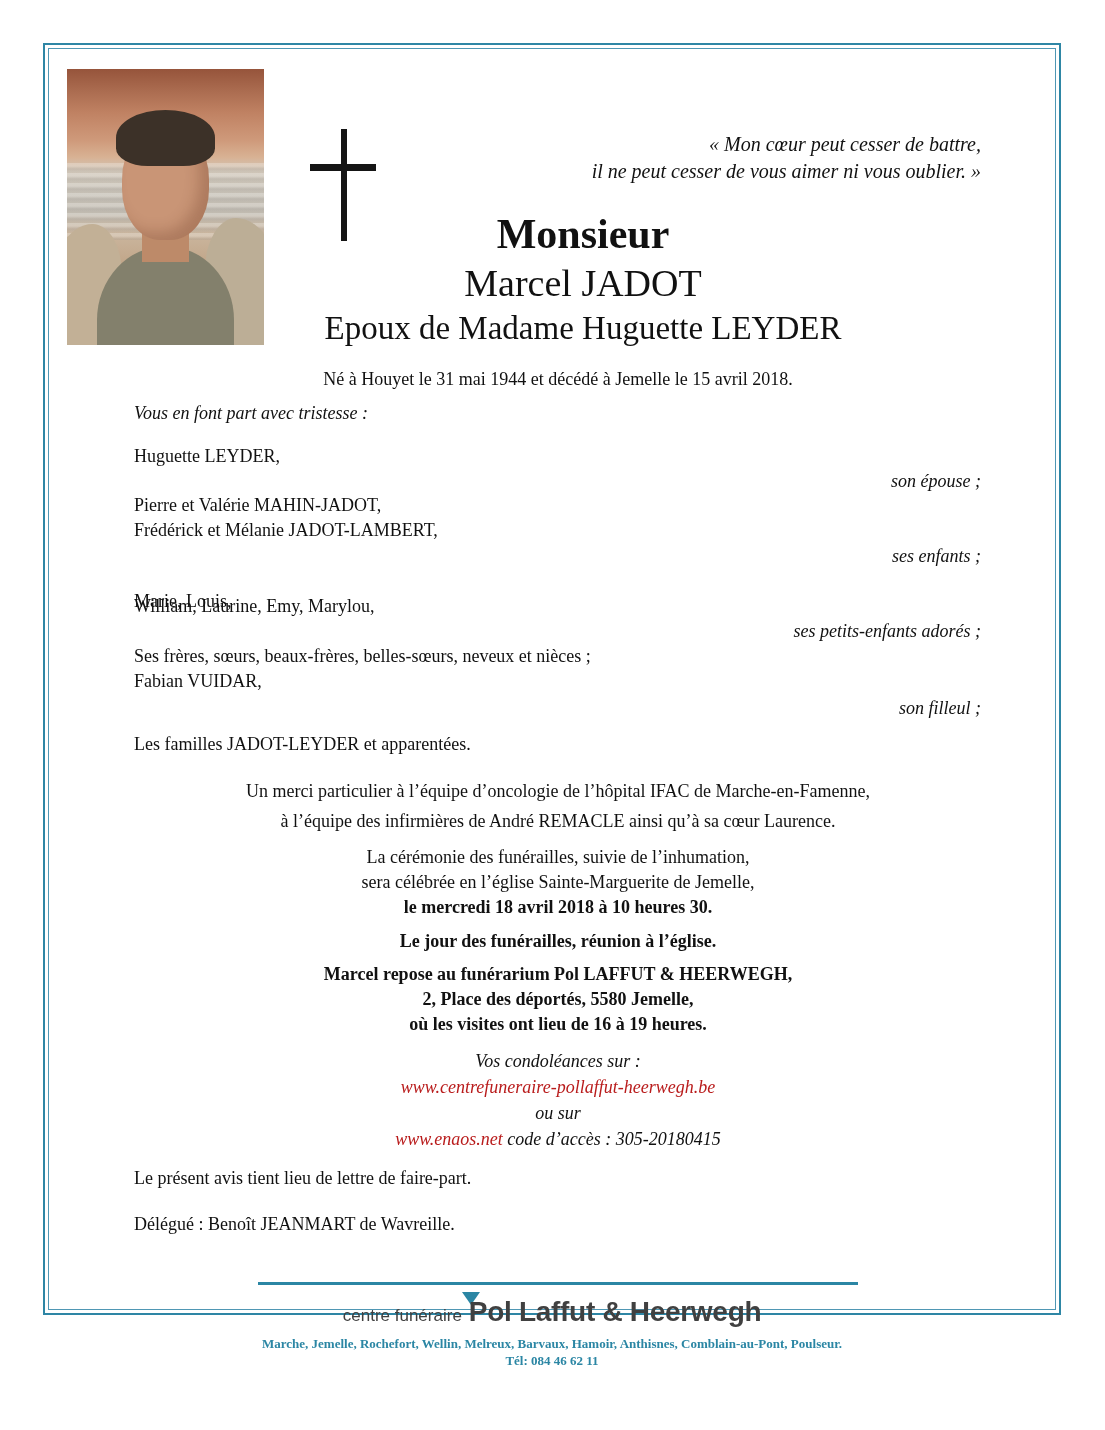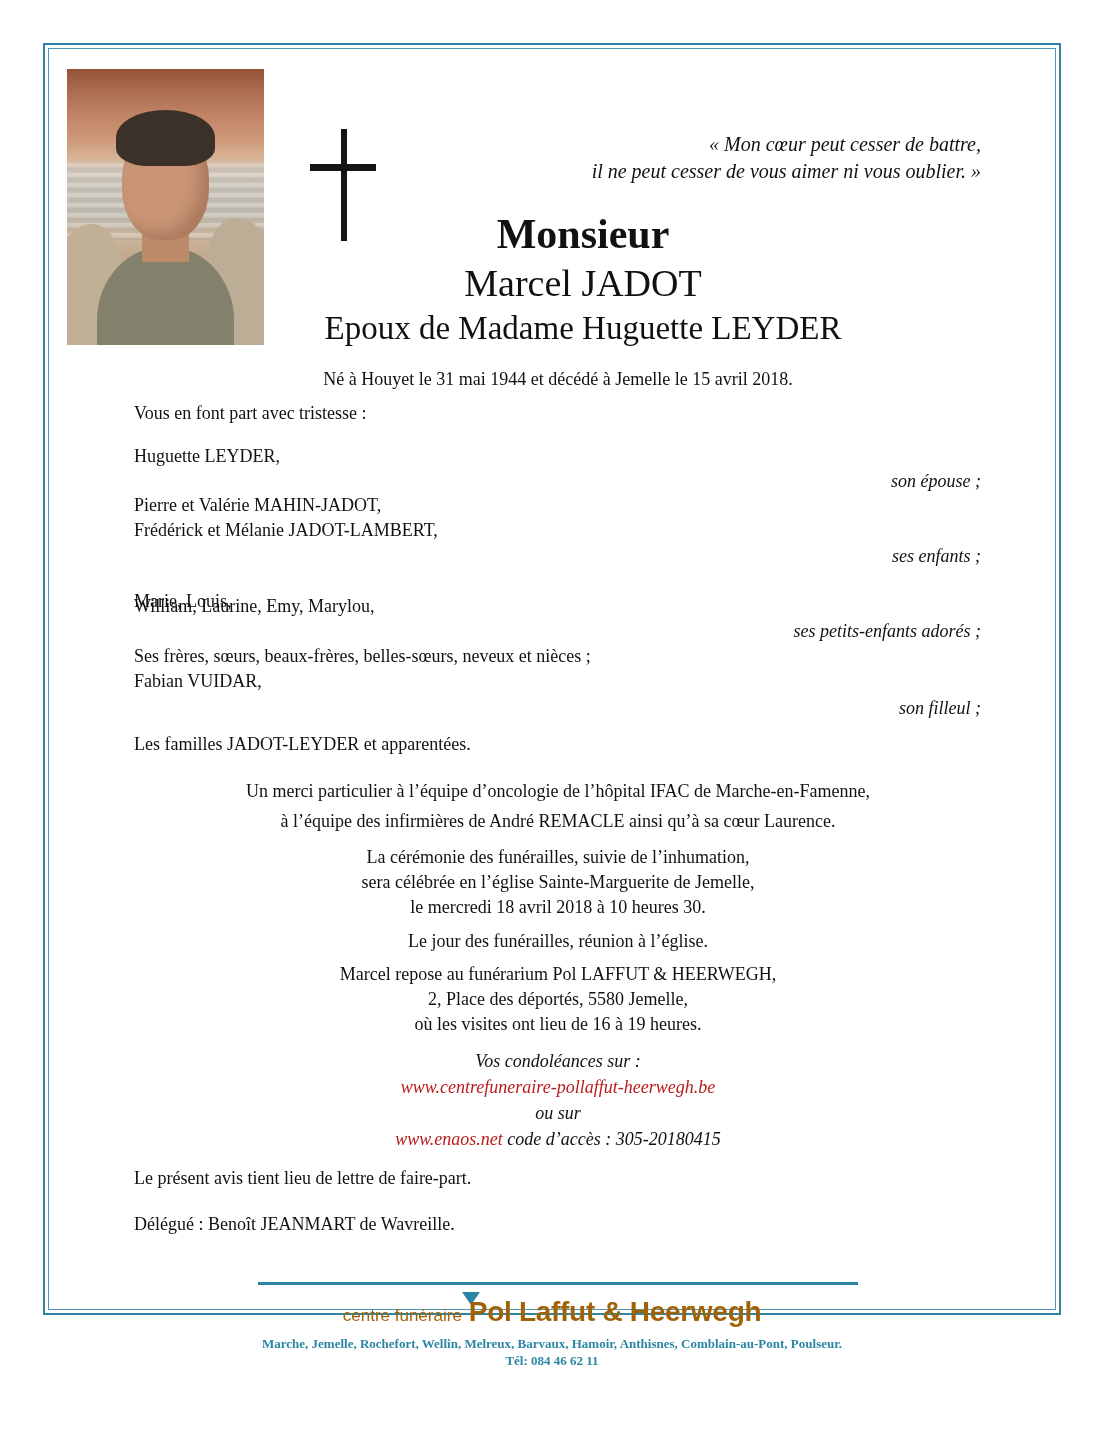--- a/index.html
+++ b/index.html
@@ -147,7 +147,7 @@
 
   <div class="abs center-block body-line" style="top:322px;">Né à Houyet le 31 mai 1944 et décédé à Jemelle le 15 avril 2018.</div>
 
-  <div class="abs left-col body-line" style="top:356px;">Vous en font part avec tristesse :</div>
+  <div class="abs left-col body-line" style="top:356px;font-style:italic;">Vous en font part avec tristesse :</div>
 
   <div class="abs left-col body-line" style="top:399px;">Huguette LEYDER,</div>
   <div class="abs rel-label body-line" style="top:424px;">son épouse ;</div>

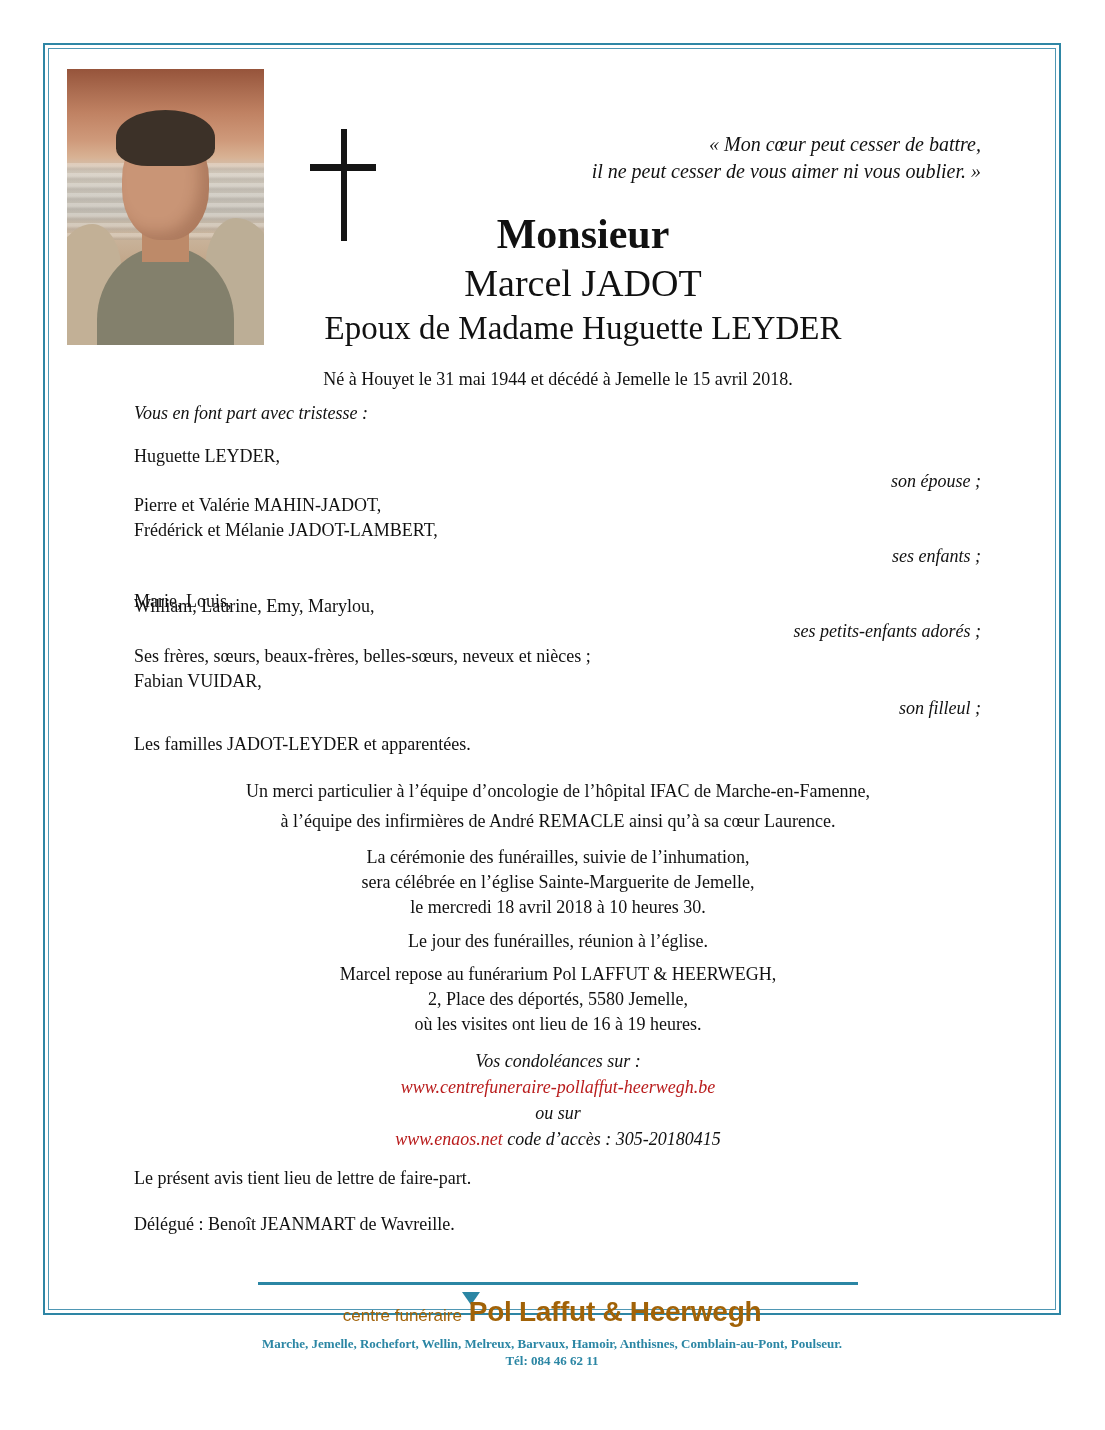--- a/index.html
+++ b/index.html
@@ -86,7 +86,7 @@
   .center-block { left: 0; right: 0; text-align: center; padding-left: 12px; }
   .left-col { left: 89px; }
   .rel-label { right: 78px; text-align: right; font-style: italic; }
-  .bold { font-weight: normal; }
+  .bold { font-weight: bold; }
   .italic { font-style: italic; }
   .lh30 { line-height: 30px; }
   .lh26 { line-height: 26px; }

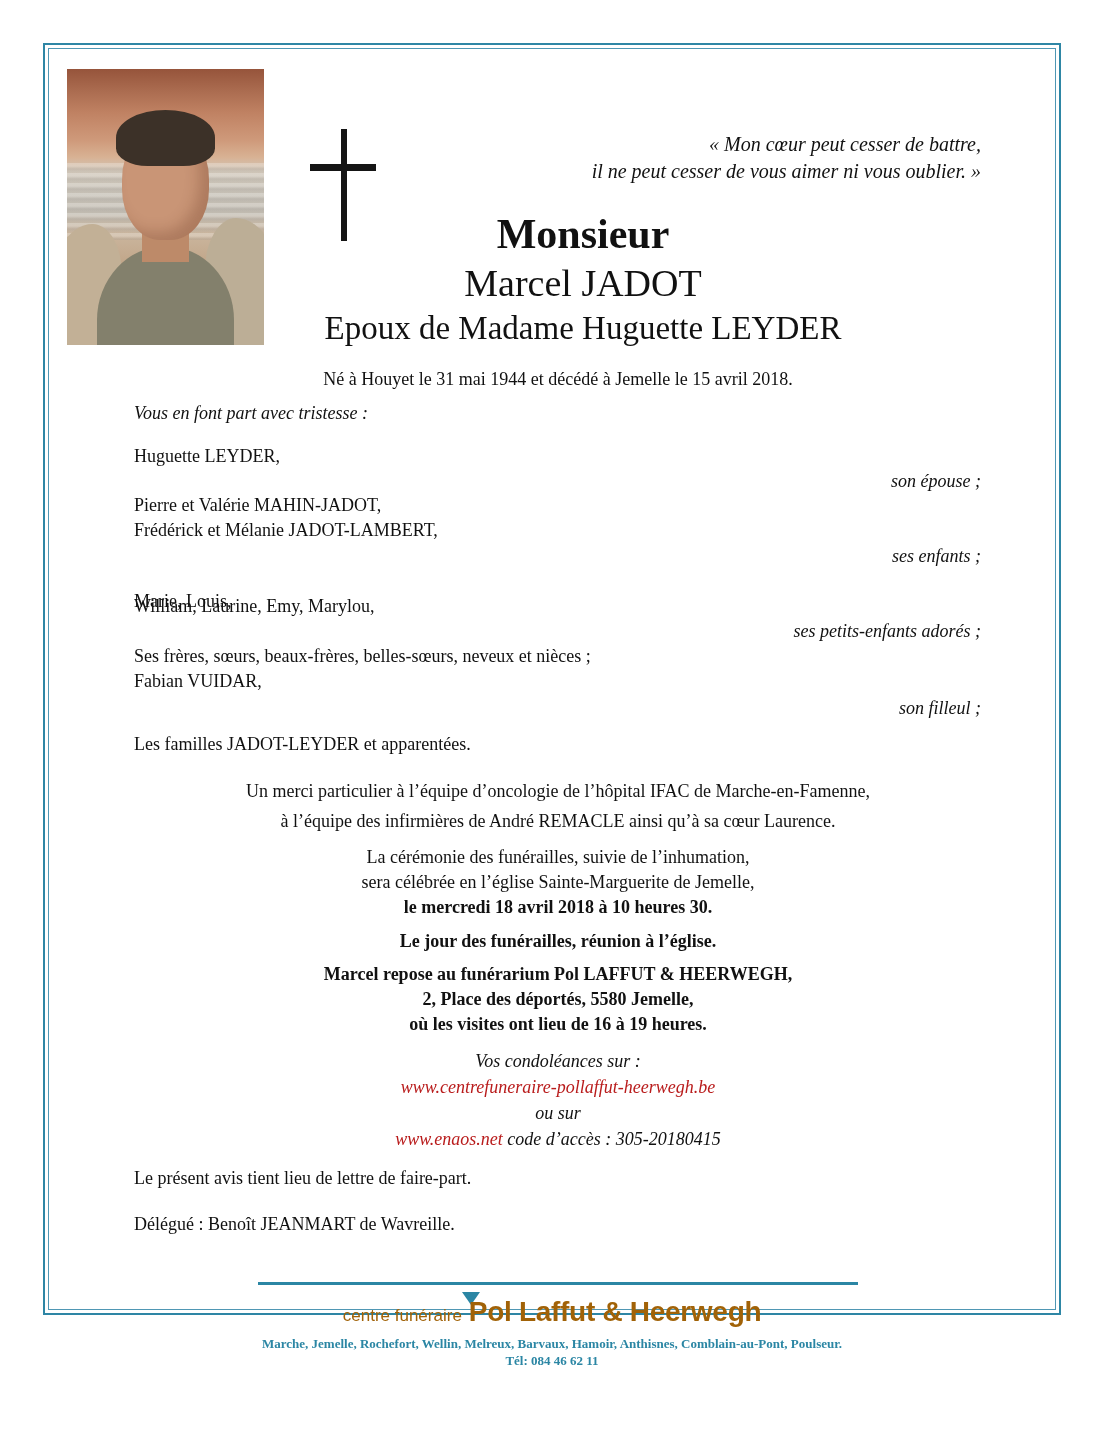--- a/index.html
+++ b/index.html
@@ -101,7 +101,7 @@
   }
   .brand {
     left: 0; right: 0; top: 1251px; text-align: center;
-    color: #a16207; font-family: "Liberation Sans", "DejaVu Sans", sans-serif;
+    color: #404040; font-family: "Liberation Sans", "DejaVu Sans", sans-serif;
     white-space: nowrap;
   }
   .brand-prefix { font-size: 17px; margin-right: 7px; }

